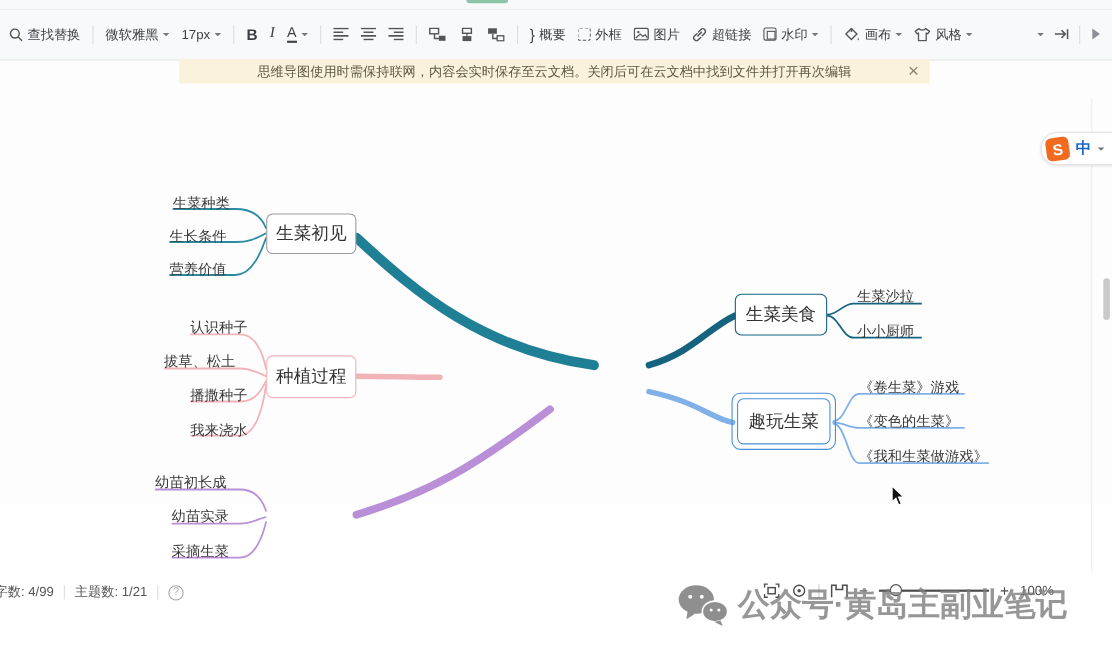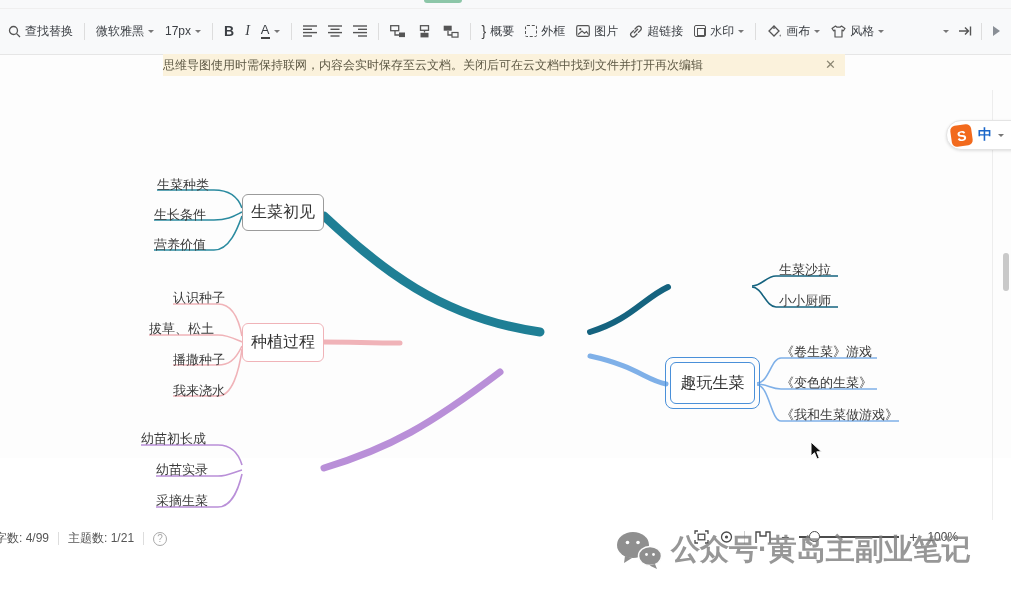--- a/index.html
+++ b/index.html
@@ -29,7 +29,7 @@
   
   .banner { position:absolute; top:54px; left:163px; width:682px; height:22px;
             background:#fbf2dc; color:#5d5844; font-size:12px; line-height:22px;
-            text-align:left; }
+            text-align:center; }
   .banner-close { position:absolute; right:9px; top:0; color:#8b8672; font-size:13px; cursor:pointer; line-height:22px; }
 
   

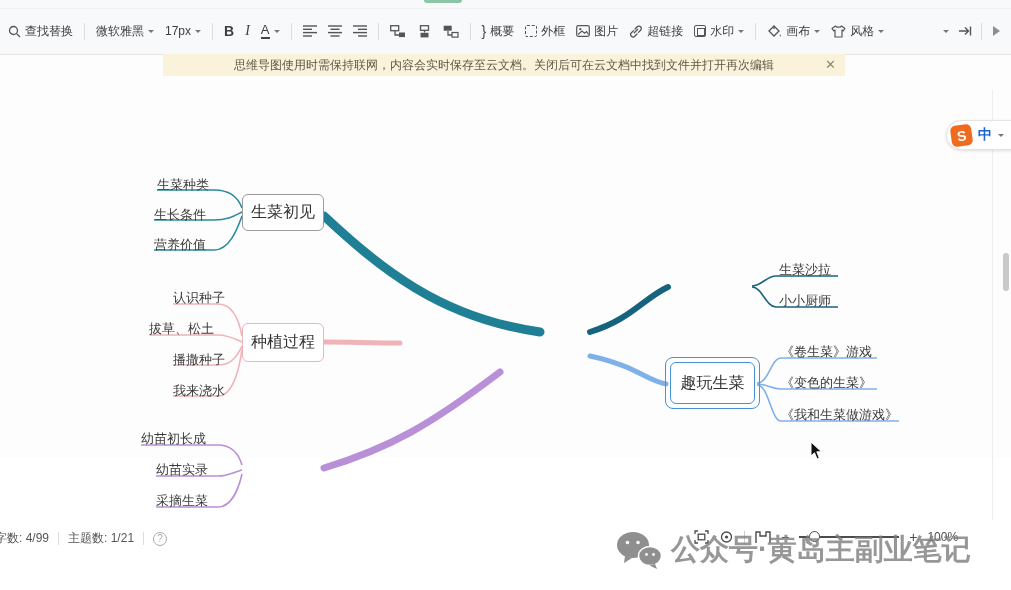--- a/index.html
+++ b/index.html
@@ -282,6 +282,7 @@
 
   <div class="topic" style="left:242px;top:323px;width:82px;height:39px;border:1.5px solid #f0b3b8;">种植过程</div>
   <div class="topic" style="left:242px;top:194px;width:82px;height:37px;border:1.5px solid #9b9b9b;">生菜初见</div>
+  <div class="topic" style="left:668px;top:267px;width:84px;height:38px;border:1.5px solid #15637f;">生菜美食</div>
   <div class="sel-outline"></div>
   <div class="topic" style="left:670px;top:362px;width:85px;height:42px;border:1.5px solid #4a90d9;">趣玩生菜</div>
 

